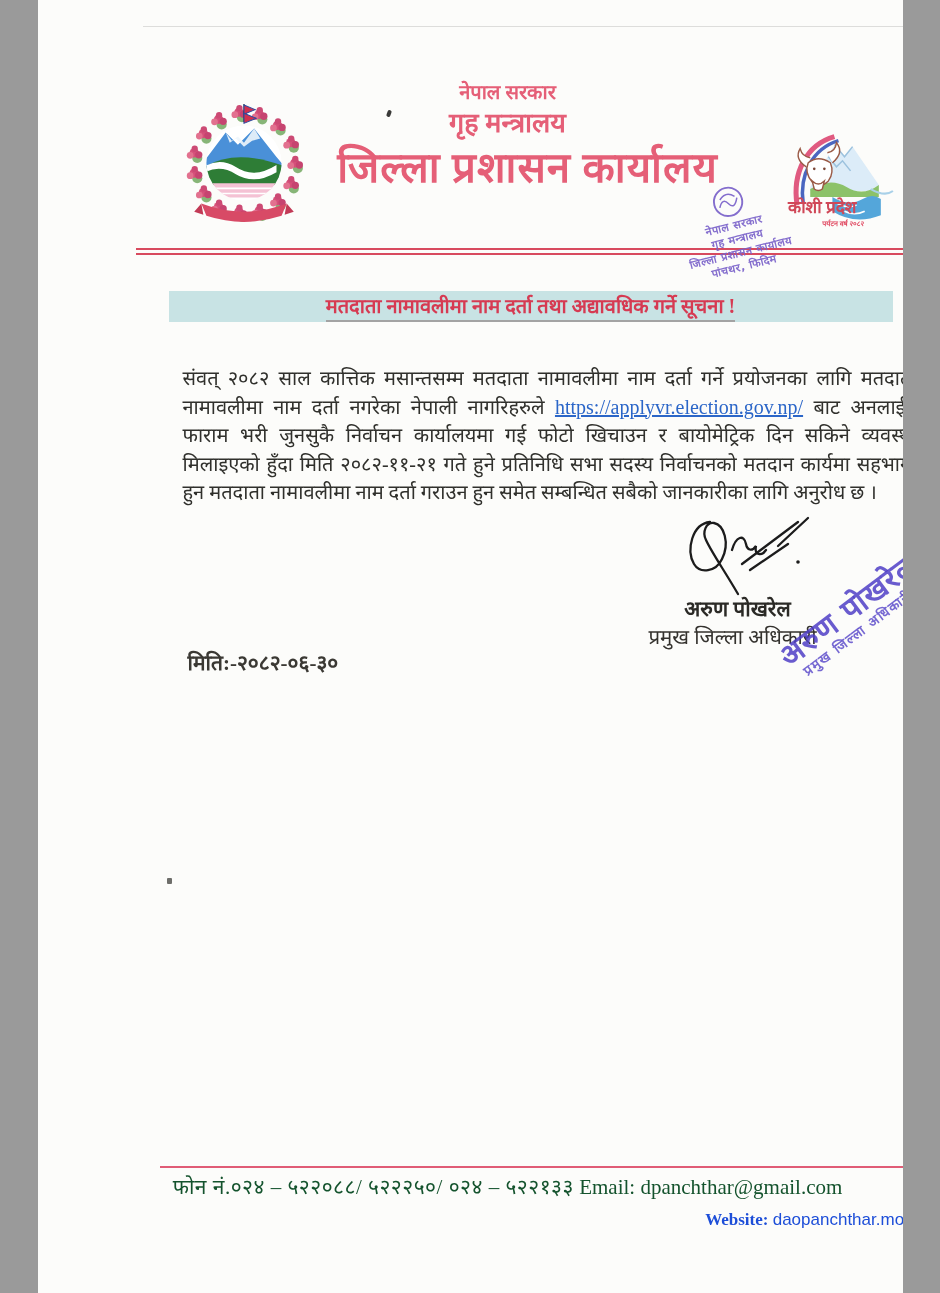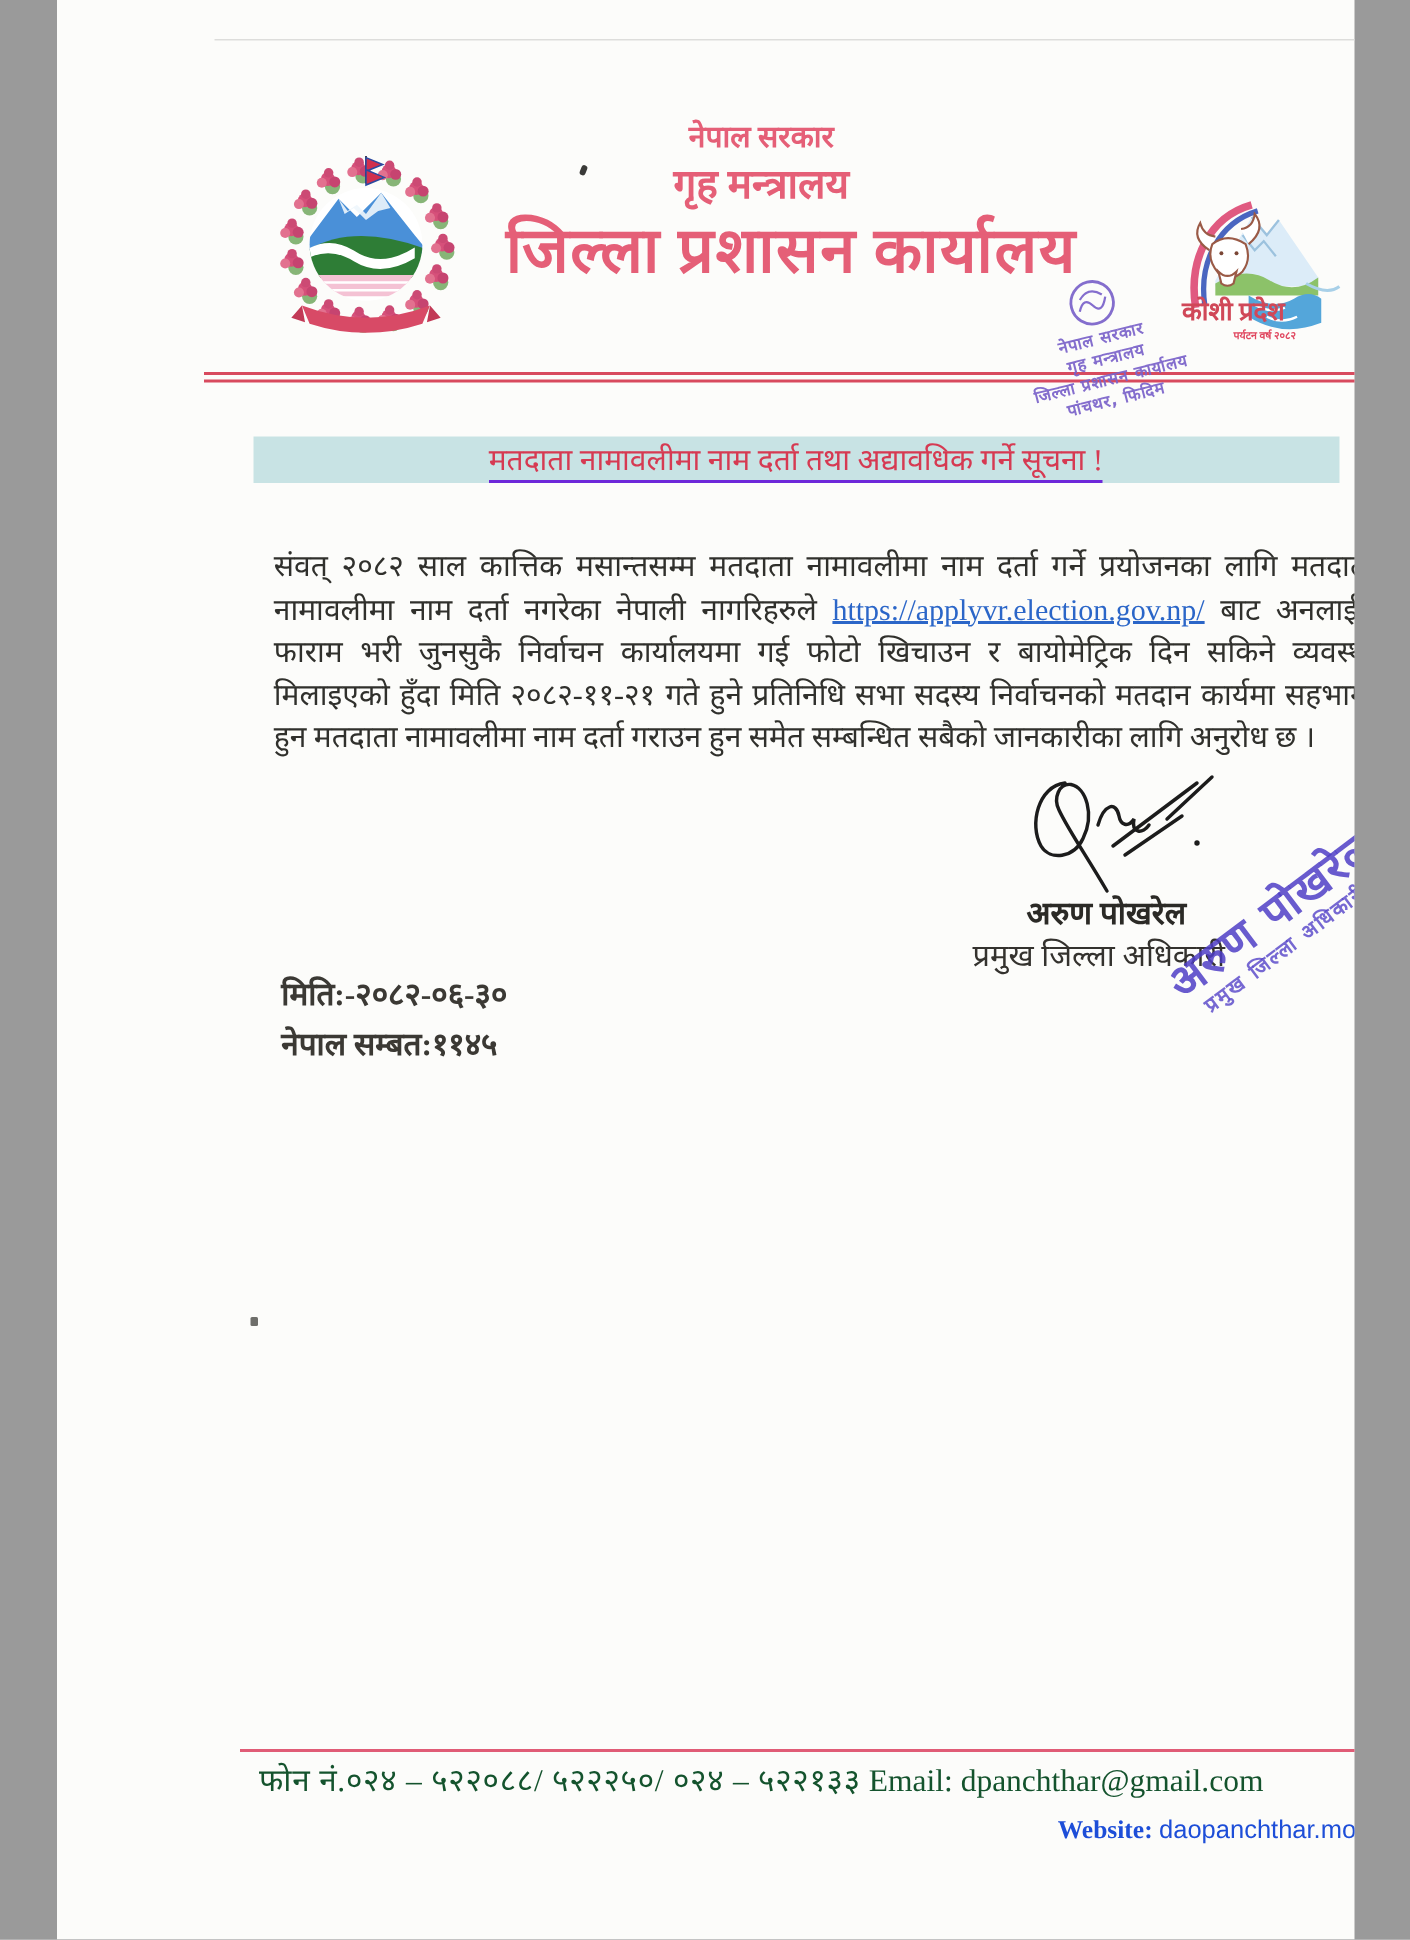--- a/index.html
+++ b/index.html
@@ -34,8 +34,8 @@
     background:#c8e3e4;display:flex;align-items:center;justify-content:center;
   }
   .notice-title{
-    font-size:20px;font-weight:normal;color:#d63a52;
-    border-bottom:2px solid #6d28d9;padding-bottom:1px;
+    font-size:20px;font-weight:bold;color:#d63a52;
+    border-bottom:2px solid #a3a3a3;padding-bottom:1px;
   }
   
   .body-par{

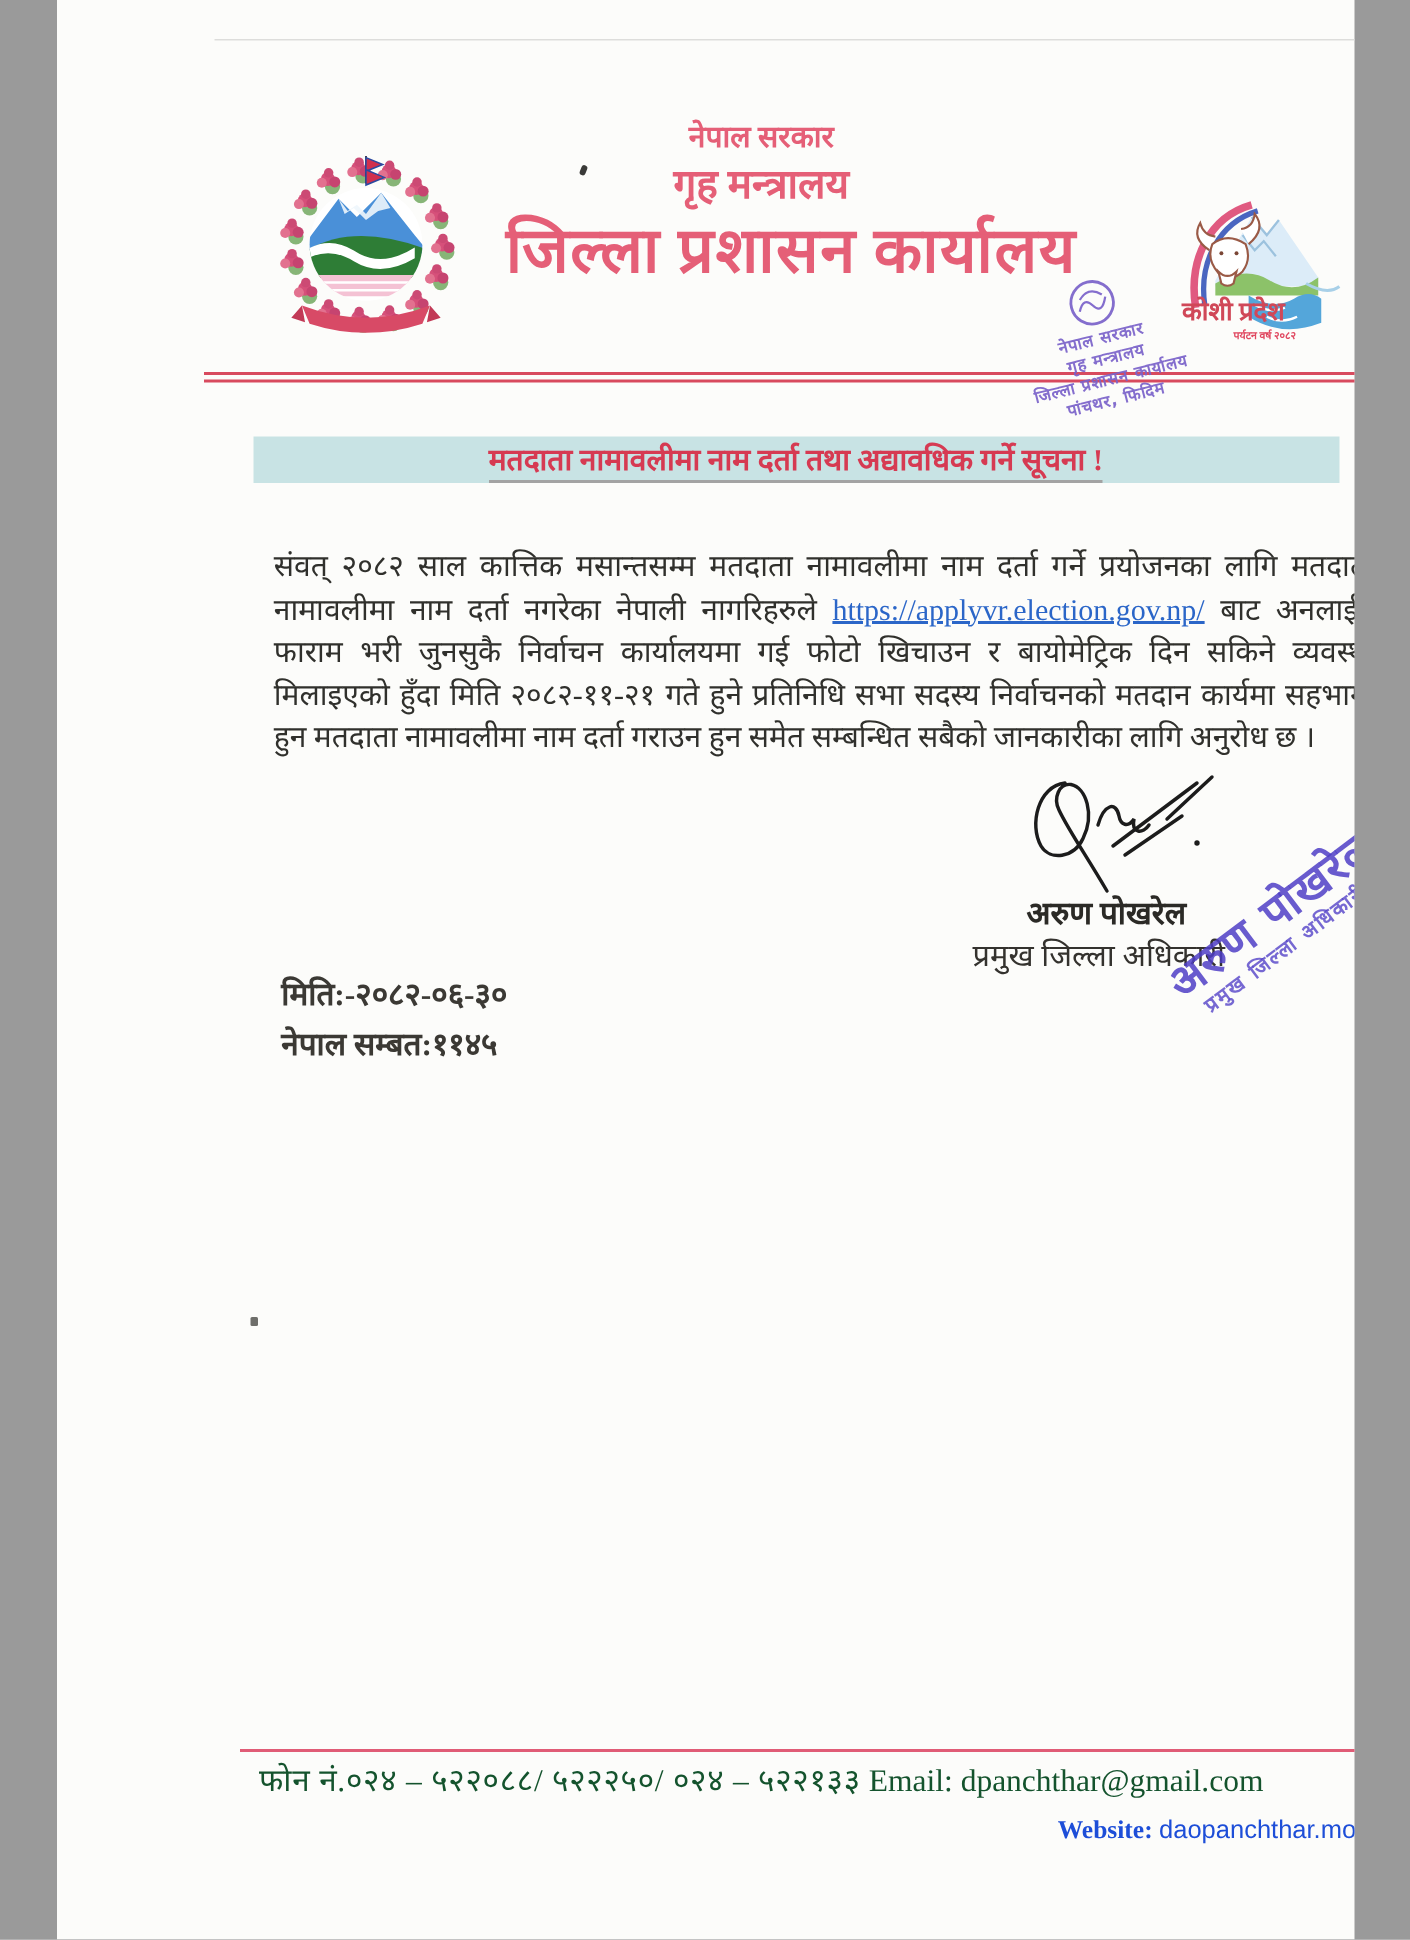--- a/index.html
+++ b/index.html
@@ -201,7 +201,6 @@
 
   <div class="date-block">
     <div class="date-line">मिति:-२०८२-०६-३०</div>
-    <div class="date-line">नेपाल सम्बत:११४५</div>
   </div>
 
   <div class="speck"></div>

